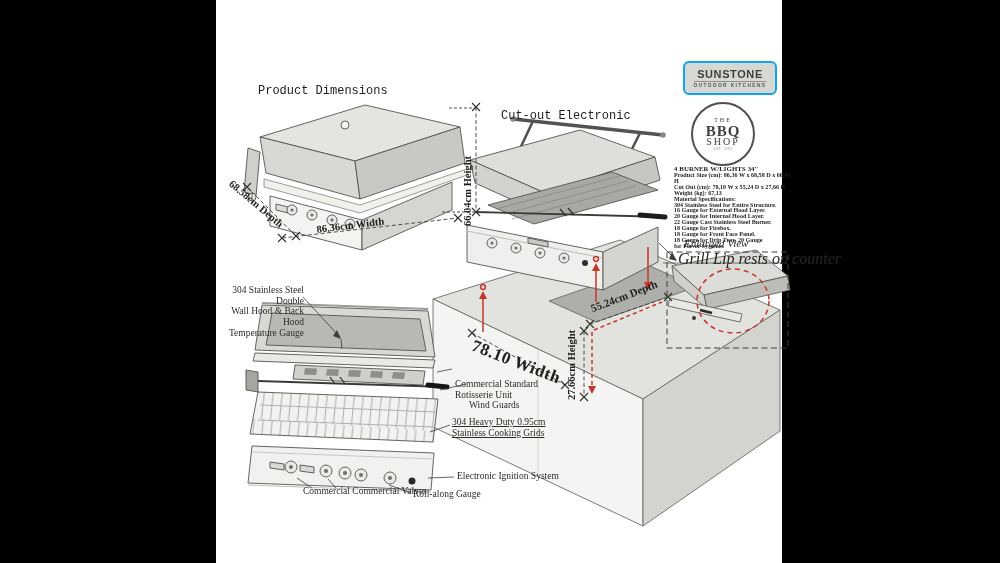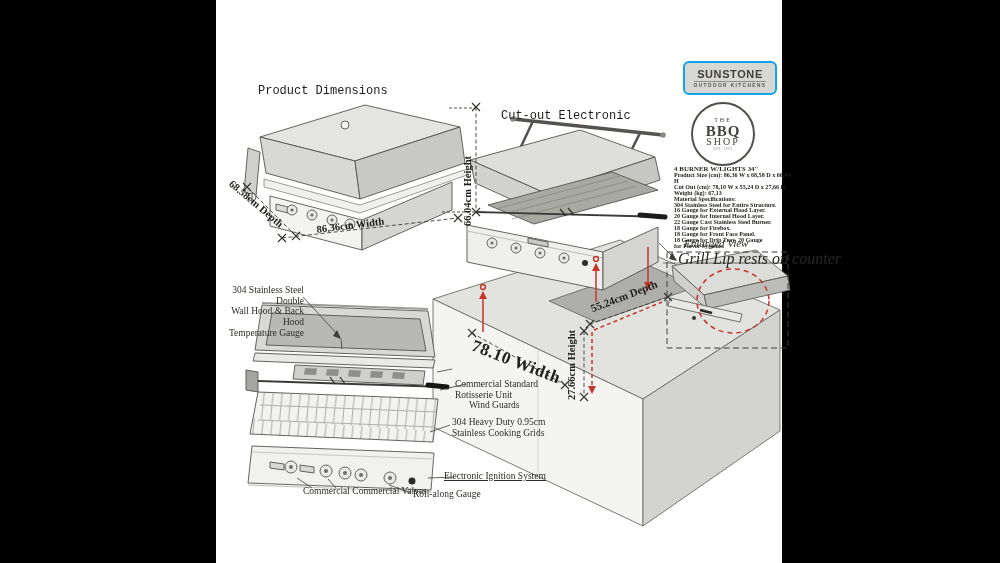--- a/index.html
+++ b/index.html
@@ -236,7 +236,7 @@
   <div class="lbl callout" style="left:455px;top:379px;">Commercial Standard
 Rotisserie Unit</div>
   <div class="lbl callout" style="left:469px;top:400px;">Wind Guards</div>
-  <div class="lbl callout" style="left:452px;top:417px;">304 Heavy Duty  0.95cm
+  <div class="lbl callout" style="left:452px;top:417px;text-decoration:underline;">304 Heavy Duty  0.95cm
 Stainless Cooking Grids</div>
   <div class="lbl callout" style="left:444px;top:471px;text-decoration:underline;">Electronic Ignition System</div>
   <div class="lbl callout" style="left:303px;top:486px;">Commercial Commercial Valves</div>

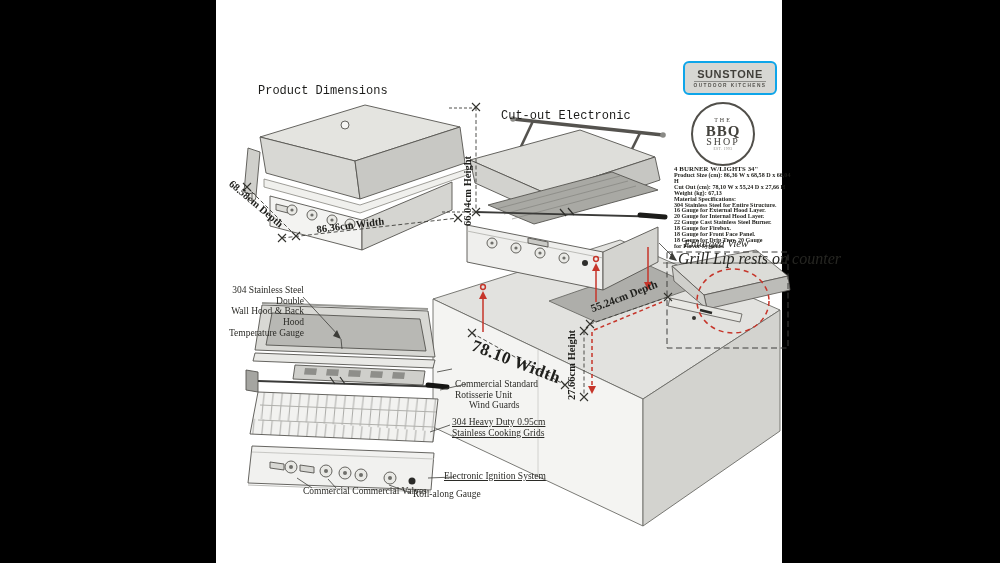--- a/index.html
+++ b/index.html
@@ -238,7 +238,7 @@
   <div class="lbl callout" style="left:469px;top:400px;">Wind Guards</div>
   <div class="lbl callout" style="left:452px;top:417px;text-decoration:underline;">304 Heavy Duty  0.95cm
 Stainless Cooking Grids</div>
-  <div class="lbl callout" style="left:444px;top:471px;text-decoration:underline;">Electronic Ignition System</div>
+  <div class="lbl callout" style="left:457px;top:471px;">Electronic Ignition System</div>
   <div class="lbl callout" style="left:303px;top:486px;">Commercial Commercial Valves</div>
   <div class="lbl callout" style="left:413px;top:489px;">Roll-along Gauge</div>
 

